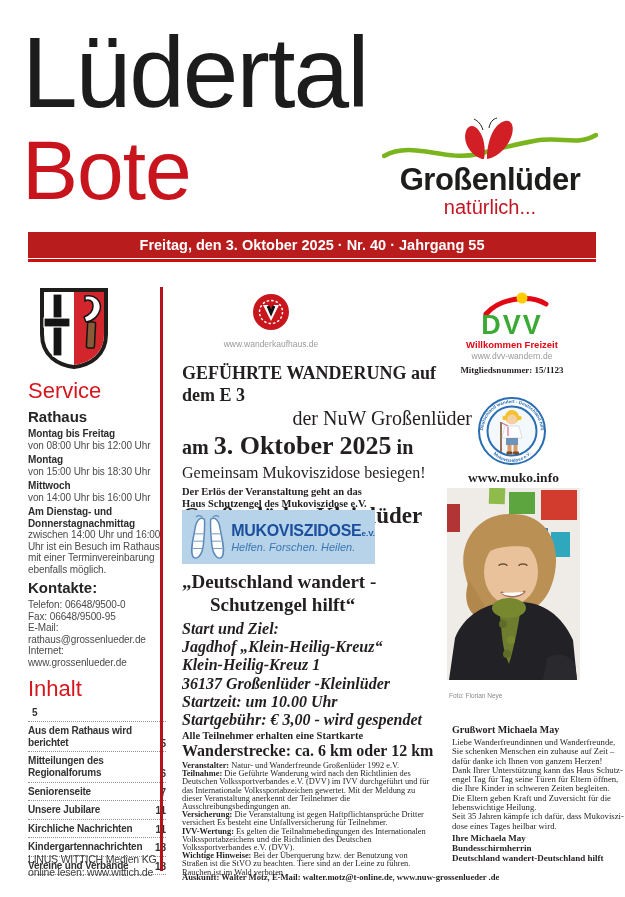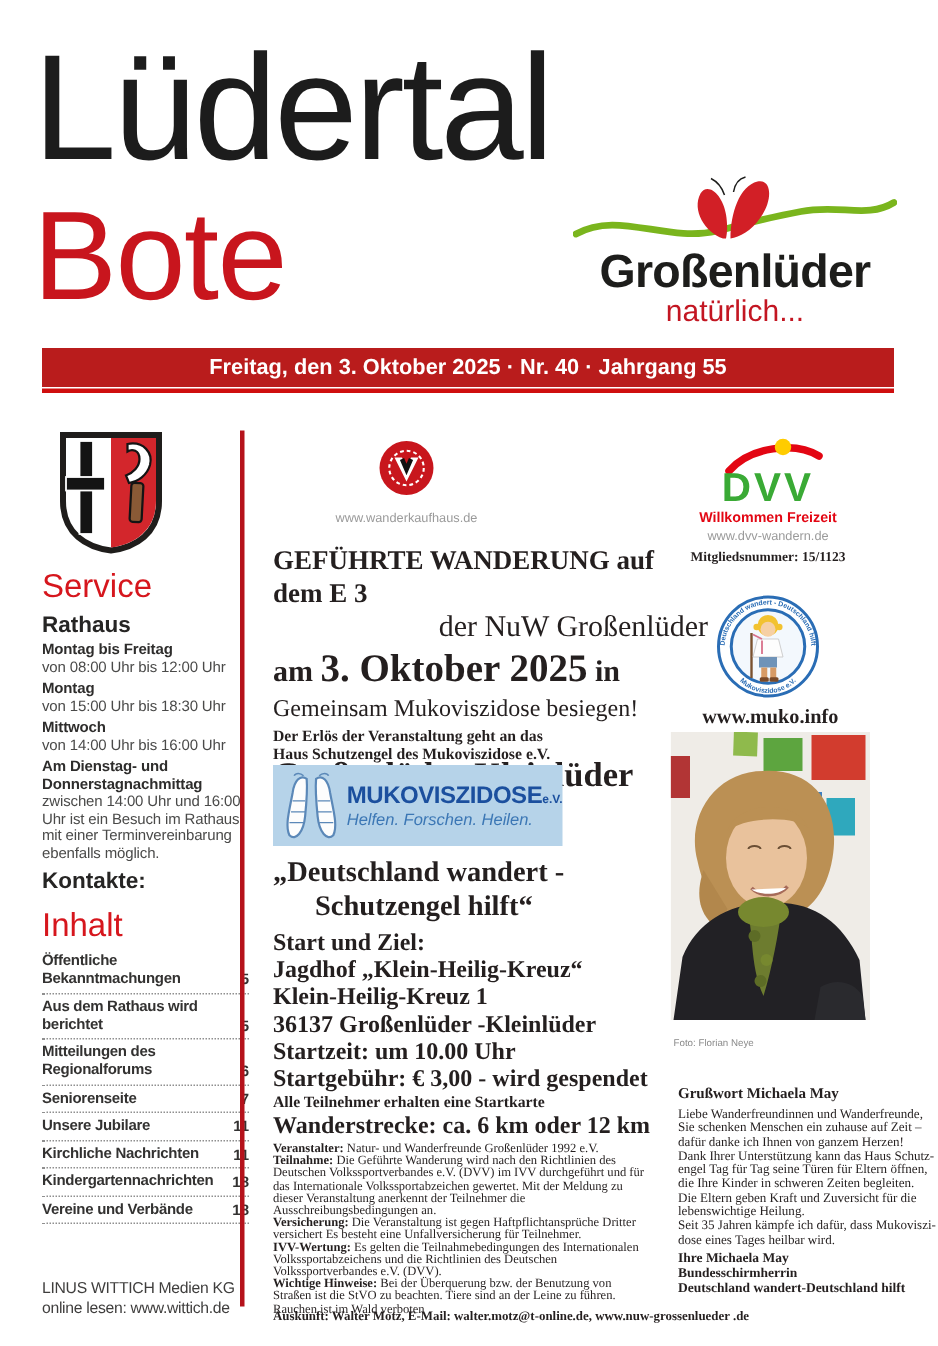--- a/index.html
+++ b/index.html
@@ -127,6 +127,12 @@
     </div>
 
     <div class="side-bold-head">Kontakte:</div>
+    <div id="kontakte-lines">Telefon: 06648/9500-0
+Fax: 06648/9500-95
+E-Mail:
+rathaus@grossenlueder.de
+Internet:
+www.grossenlueder.de</div>
 
     <div class="red-head">Inhalt</div>
     <div id="toc">

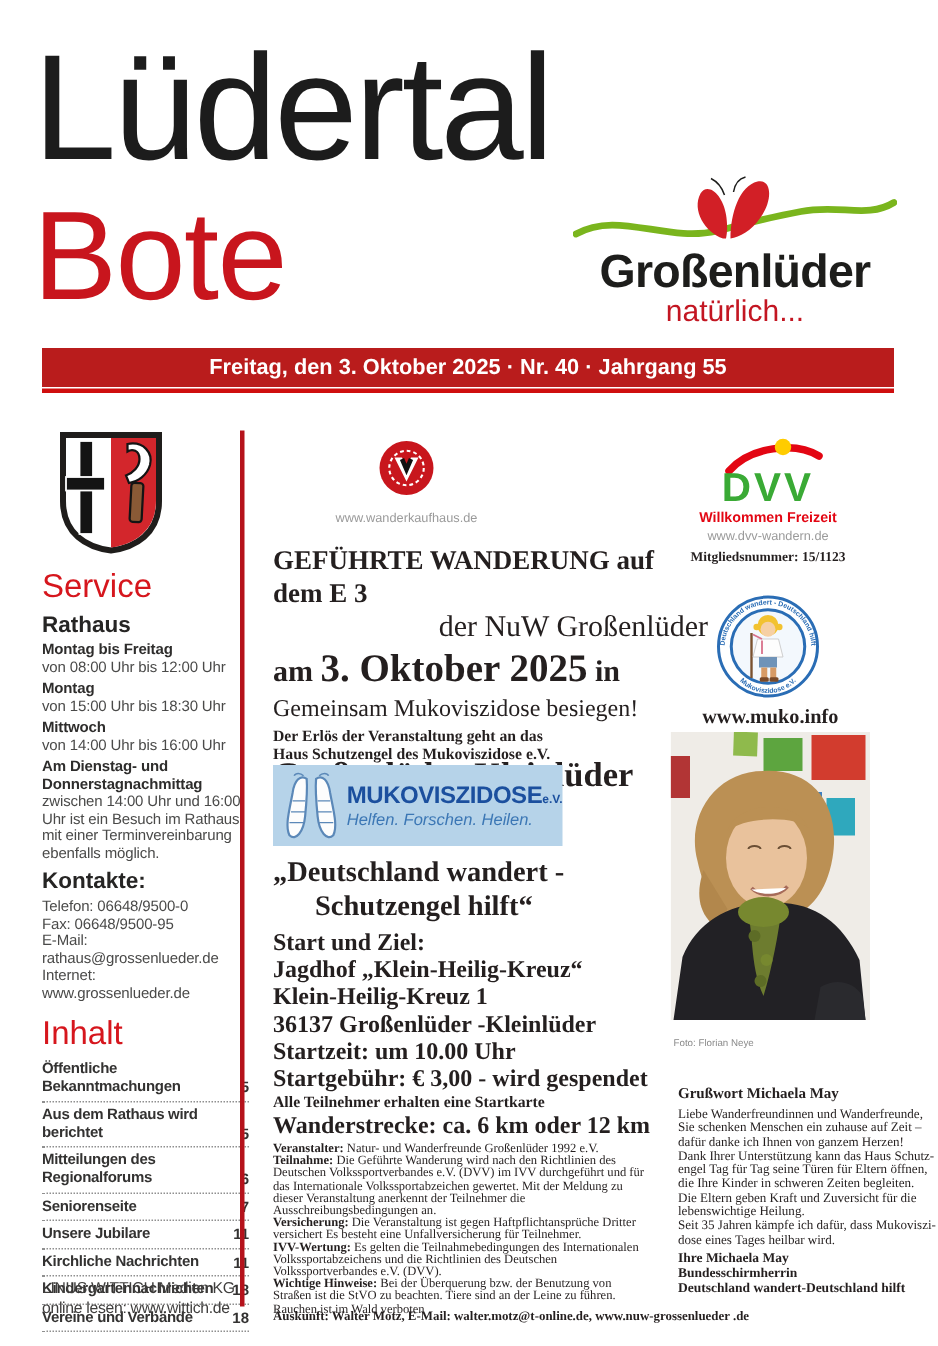--- a/index.html
+++ b/index.html
@@ -58,7 +58,7 @@
   #muko-tagline{font-size:11px;font-style:italic;color:#3c77b5;font-family:"Liberation Sans",sans-serif;margin-top:1px;}
   #slogan{position:absolute;left:182px;top:570px;font-size:19px;font-weight:700;line-height:23px;}
   #slogan .l2{margin-left:28px;}
-  #details{position:absolute;left:182px;top:620px;font-size:16px;font-weight:700;line-height:18.2px;white-space:pre-line;}
+  #details{position:absolute;left:182px;top:620px;font-size:16px;font-weight:700;line-height:18.2px;white-space:pre-line;font-style:italic;}
   #startkarte{position:absolute;left:182px;top:730px;font-size:10.5px;font-weight:700;}
   #route{position:absolute;left:182px;top:742px;font-size:16px;font-weight:700;}
   #fineprint{position:absolute;left:182px;top:762px;width:252px;font-size:8.4px;line-height:8.2px;}

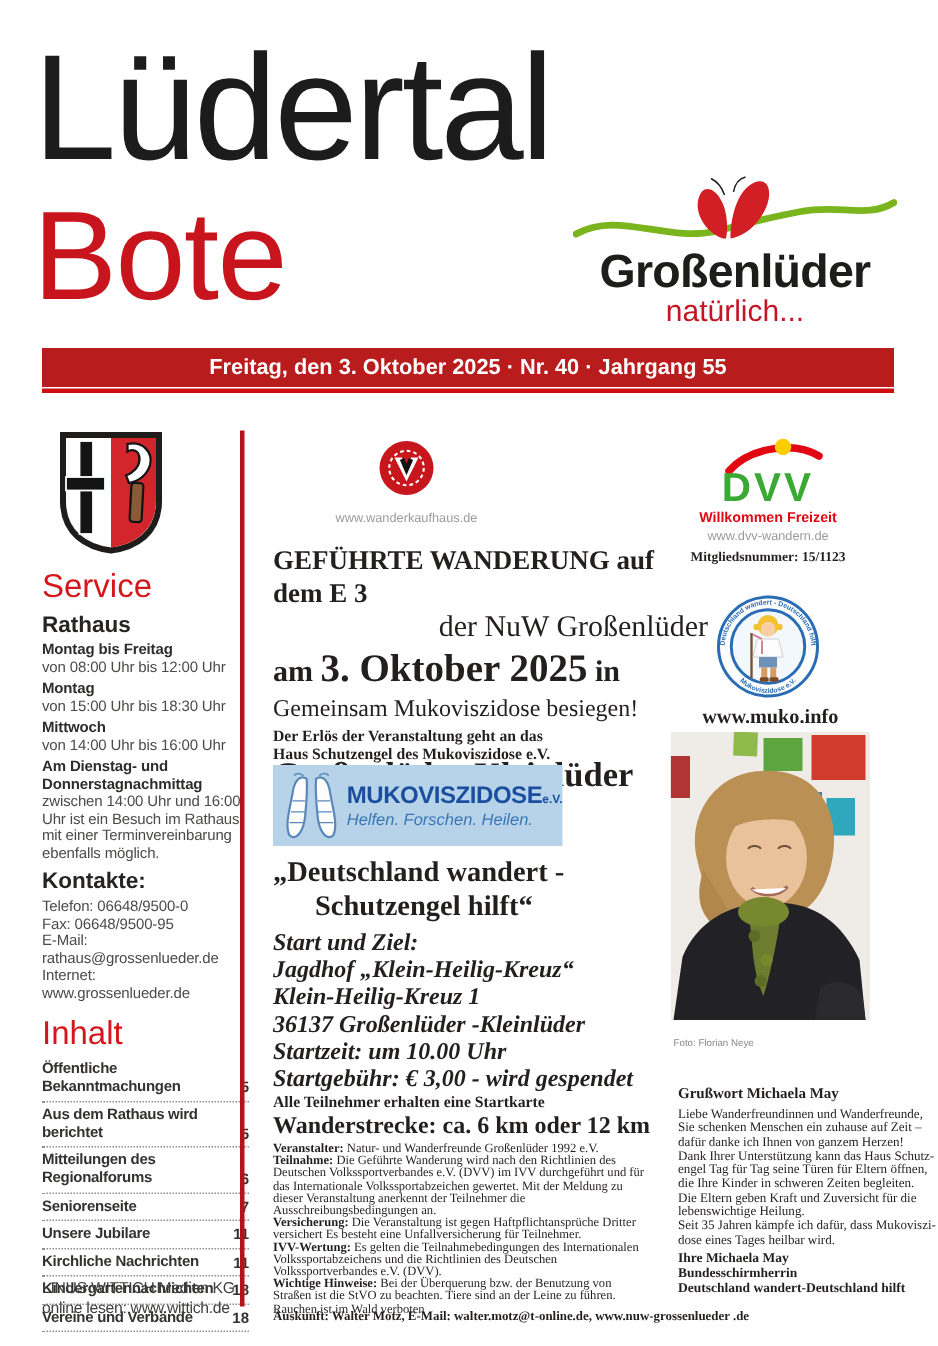--- a/index.html
+++ b/index.html
@@ -137,7 +137,6 @@
     <div class="red-head">Inhalt</div>
     <div id="toc">
       <div class="toc-row">
-          <div class="toc-label">Öffentliche Bekanntmachungen</div>
           <div class="toc-page">5</div>
         </div>
       <div class="toc-row">

